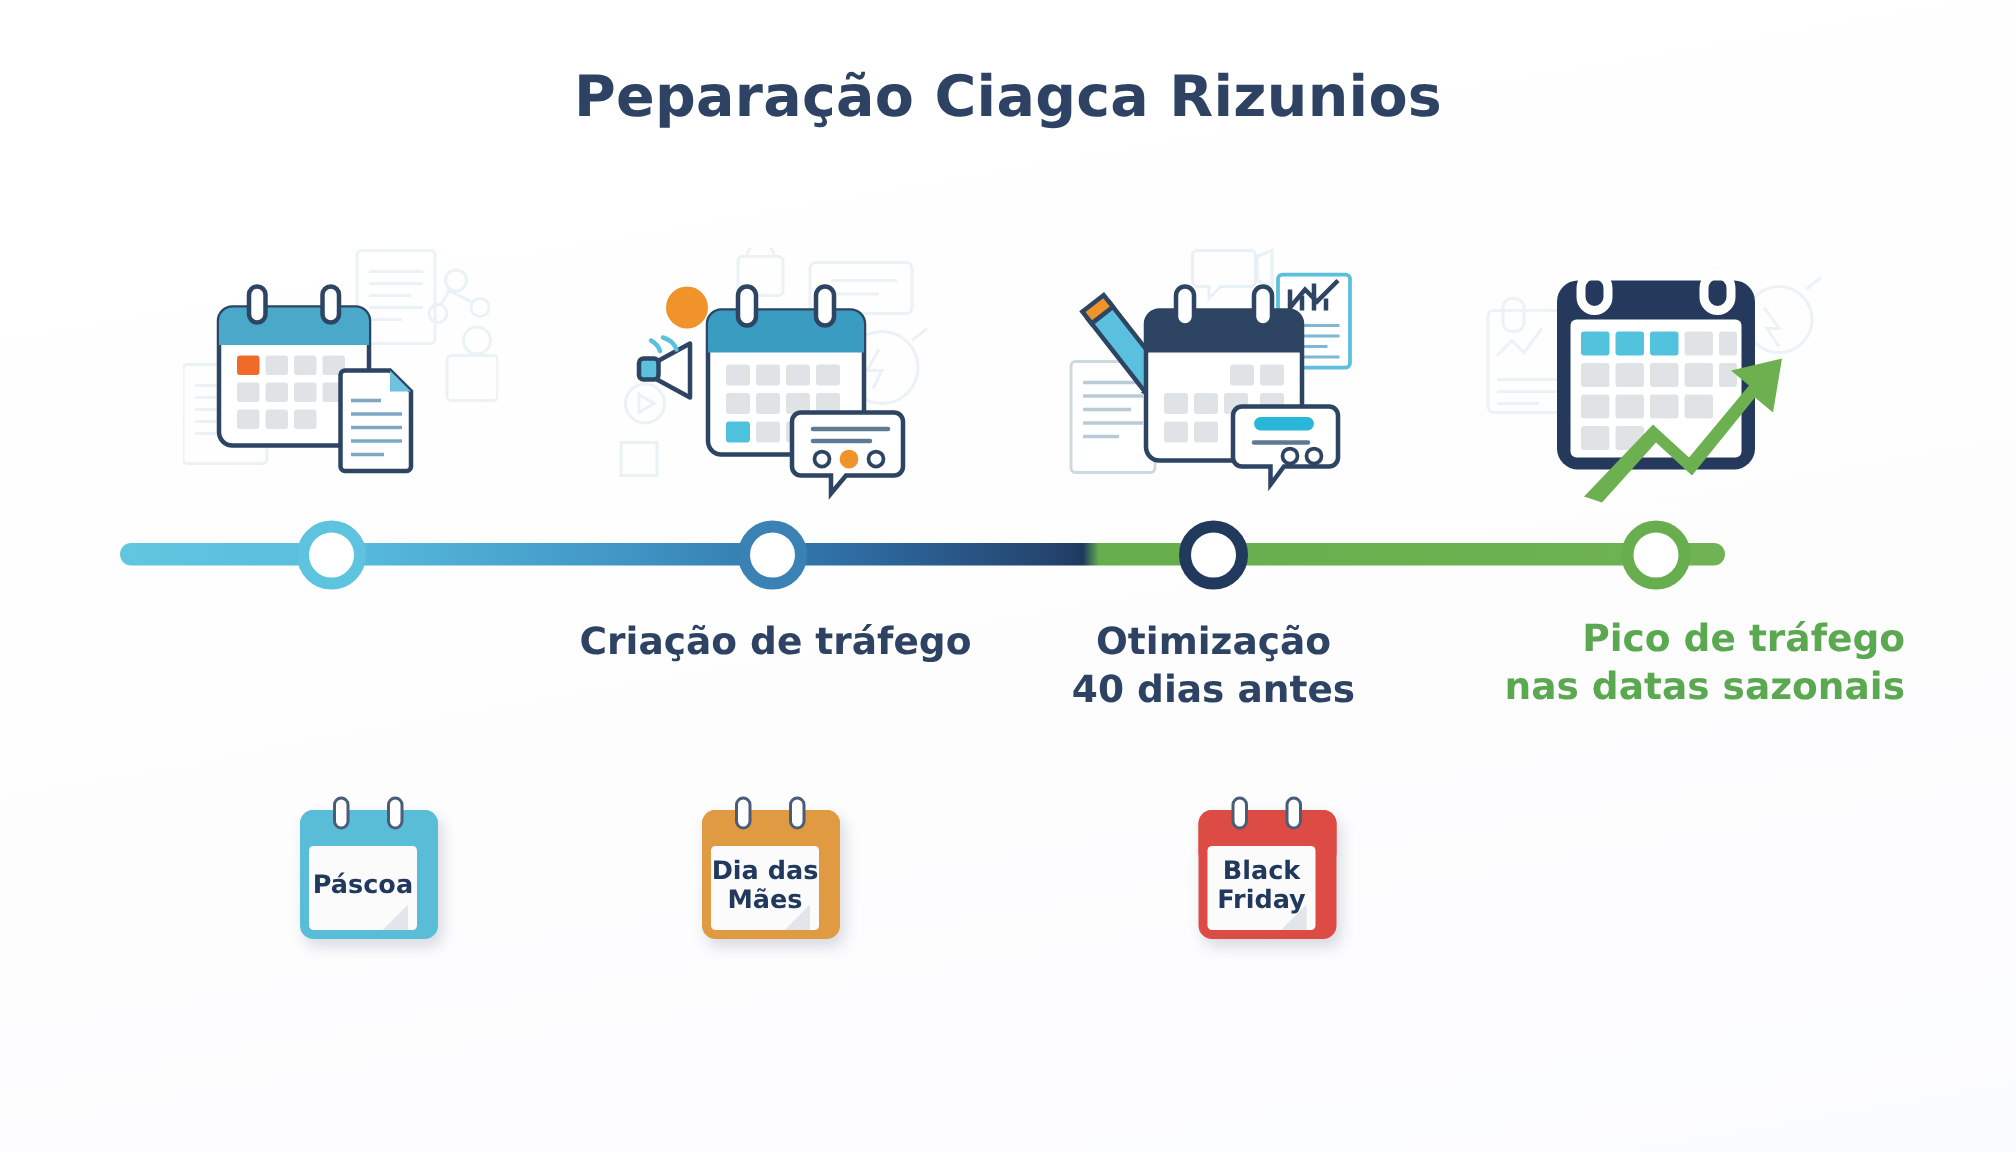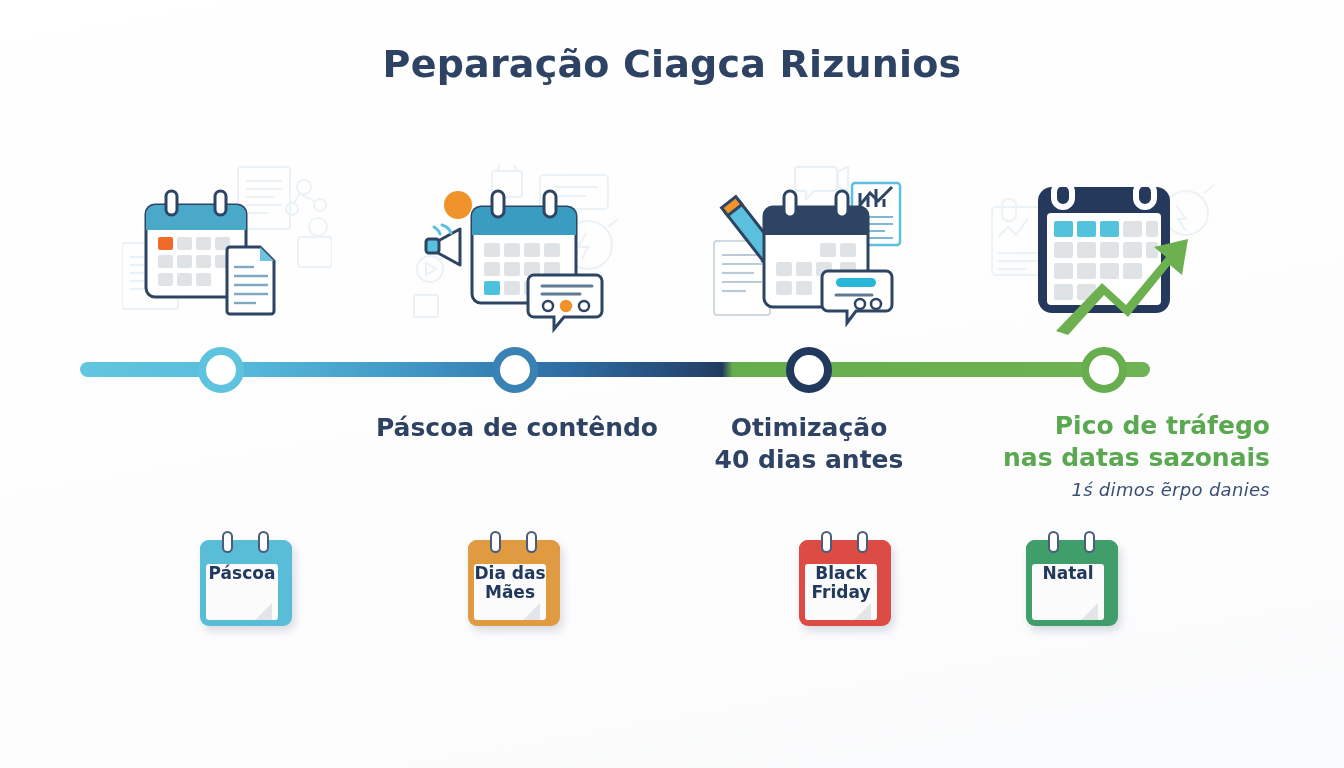--- a/index.html
+++ b/index.html
@@ -409,7 +409,7 @@
 
 
   <div class="step-label s2">
-    <div>Páscoa de contêndo</div>
+    <div>Criação de tráfego</div>
   </div>
 
   <div class="step-label s3">

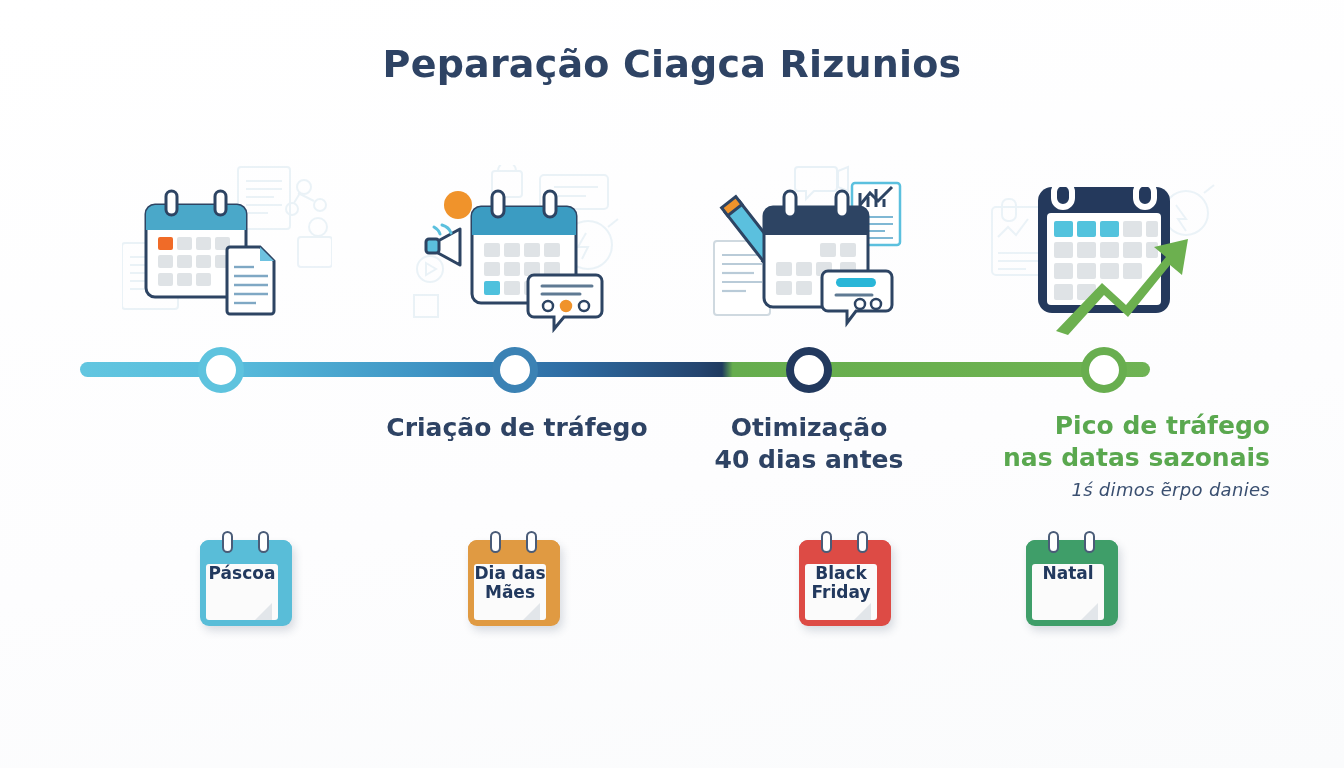--- a/index.html
+++ b/index.html
@@ -420,7 +420,6 @@
   <div class="step-label s4 green">
     <div>Pico de tráfego</div>
     <div>nas datas sazonais</div>
-    <span class="sub-italic">1ś dimos ẽrpo danies</span>
   </div>
 
   <div class="cal-card c1">

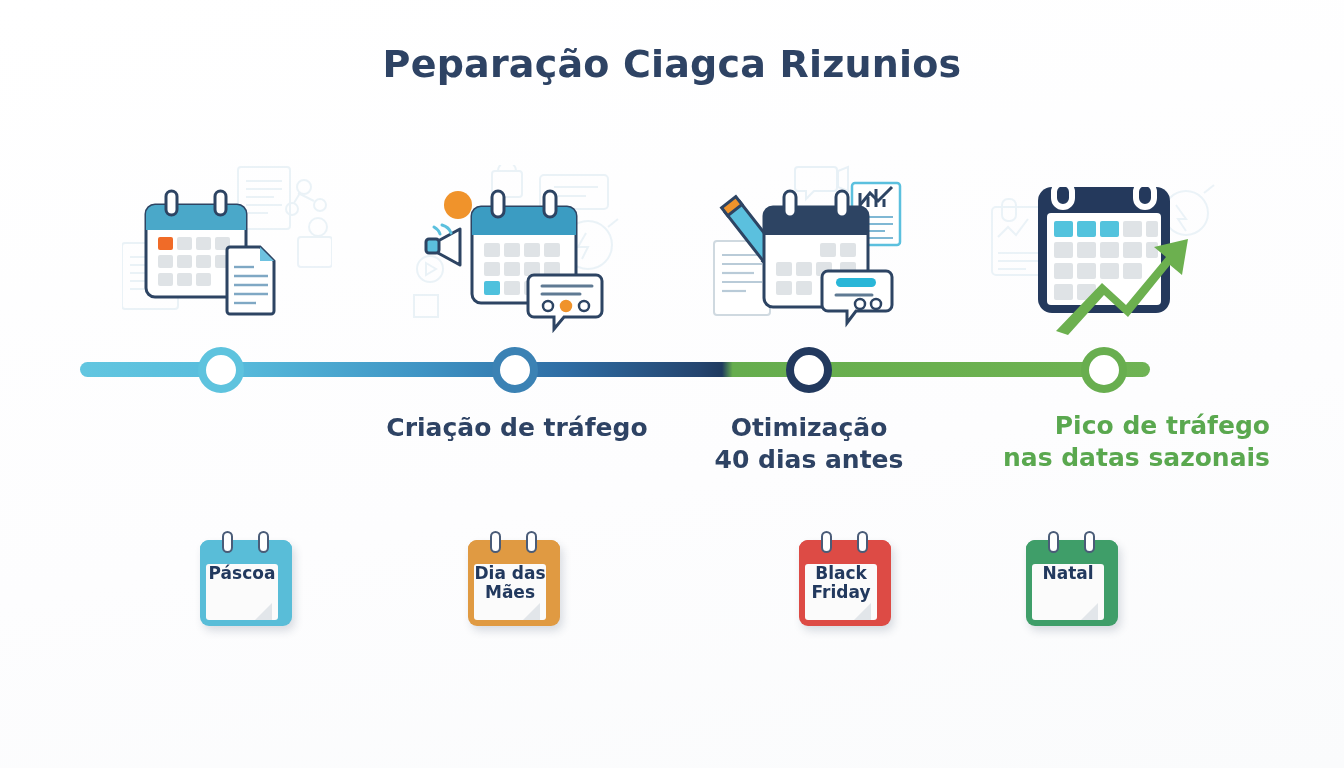--- a/index.html
+++ b/index.html
@@ -117,6 +117,7 @@
     background: #fbfbfb;
     border-radius: 3px;
     display: flex;
+    align-items: center;
     justify-content: center;
     overflow: hidden;
   }

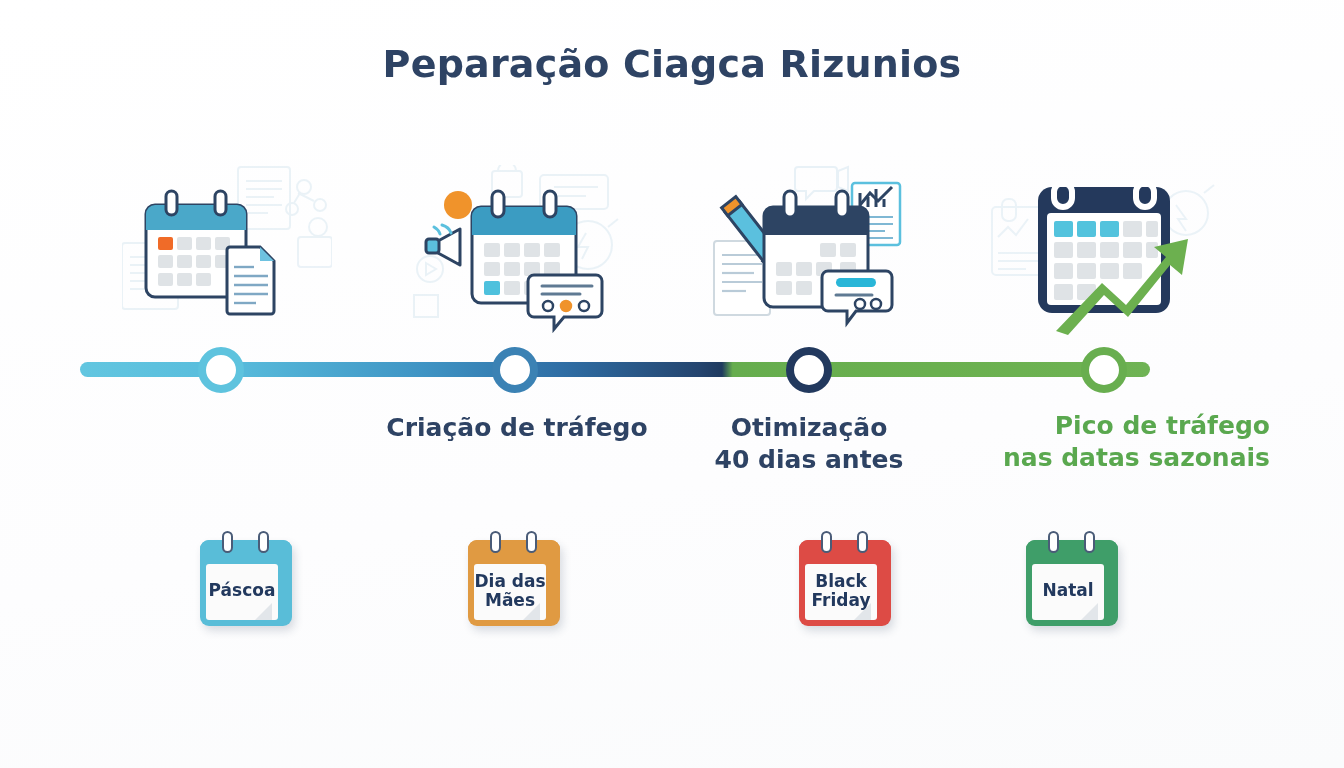--- a/index.html
+++ b/index.html
@@ -455,15 +455,6 @@
     </div>
   </div>
 
-  <div class="cal-card c4">
-    <div class="cal-top"></div>
-    <div class="ring r1"></div>
-    <div class="ring r2"></div>
-    <div class="cal-body">
-      <span class="cal-text">Natal</span>
-      <div class="fold"></div>
-    </div>
-  </div>
 
 </div>
 

